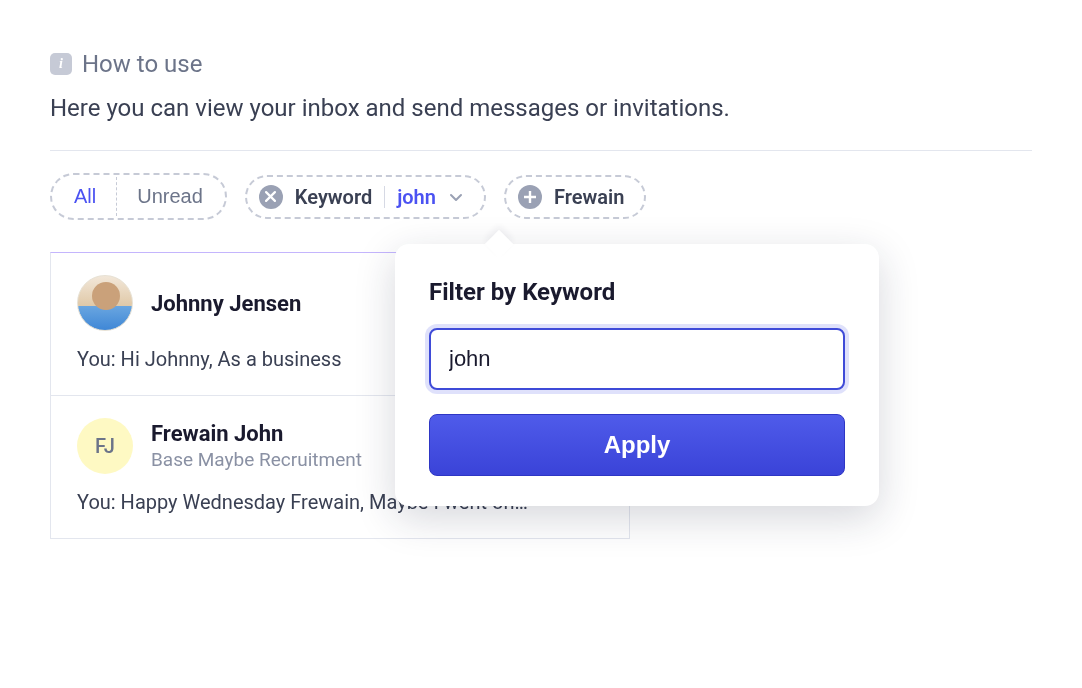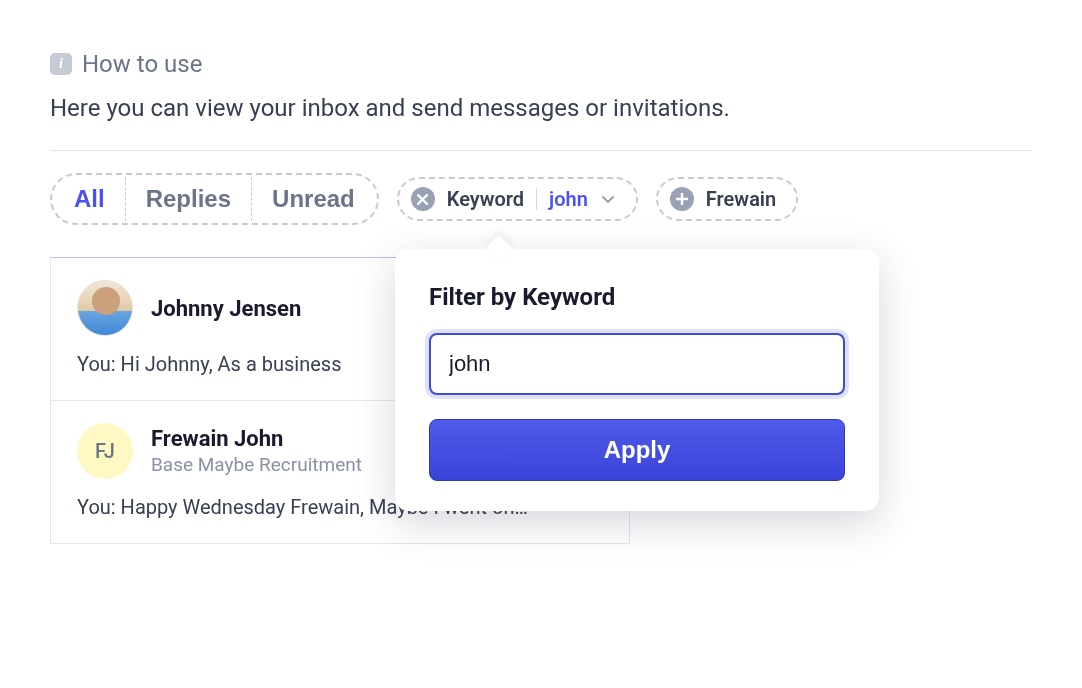--- a/index.html
+++ b/index.html
@@ -70,8 +70,8 @@
     }
     .pill-seg {
       padding: 8px 20px;
-      font-size: 24px;
-      font-weight: 700;
+      font-size: 20px;
+      font-weight: 400;
       color: #6c7489;
       background: transparent;
       border: none;

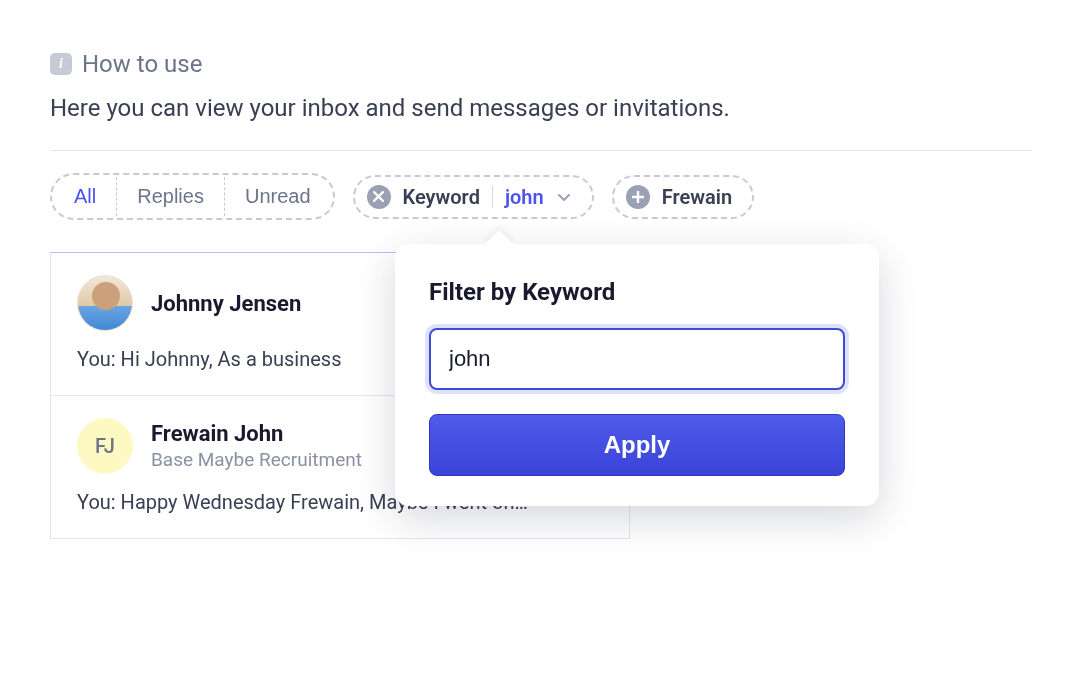--- a/index.html
+++ b/index.html
@@ -247,7 +247,6 @@
 <div class="filter-row">
   <div class="pill-group">
     <button class="pill-seg active">All</button>
-    <button class="pill-seg">Replies</button>
     <button class="pill-seg">Unread</button>
   </div>
 

